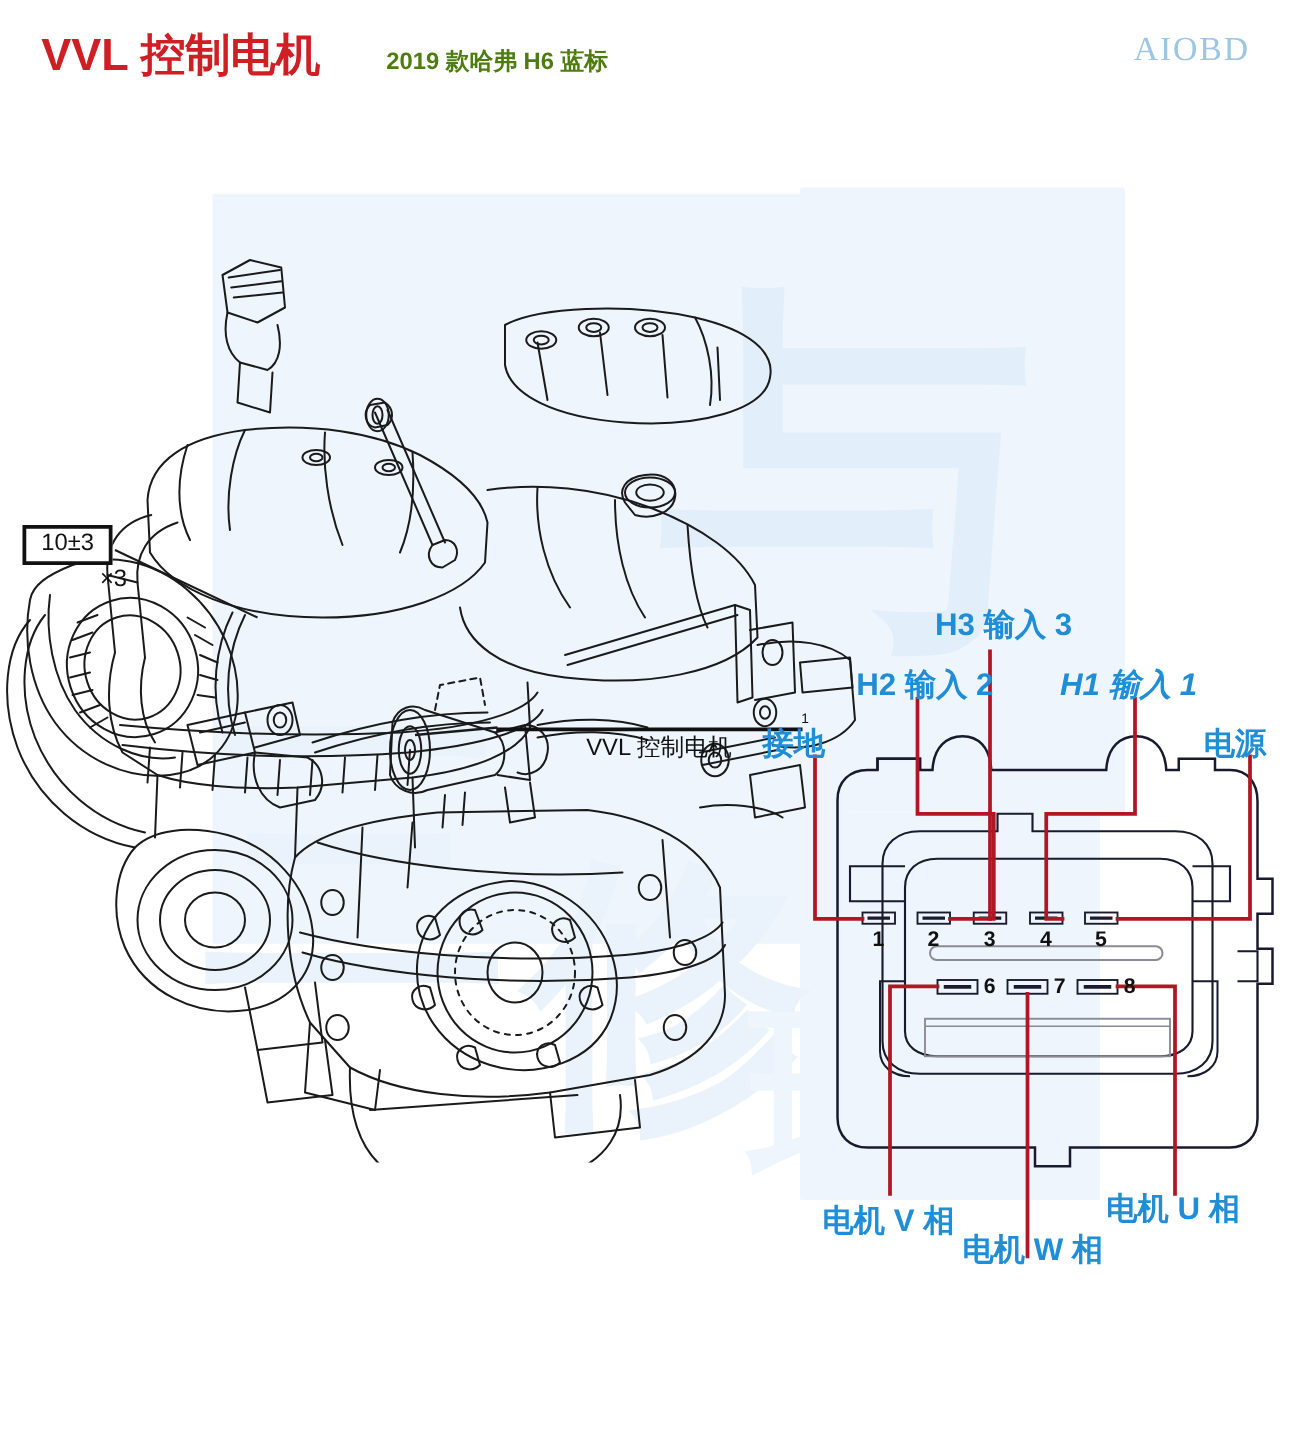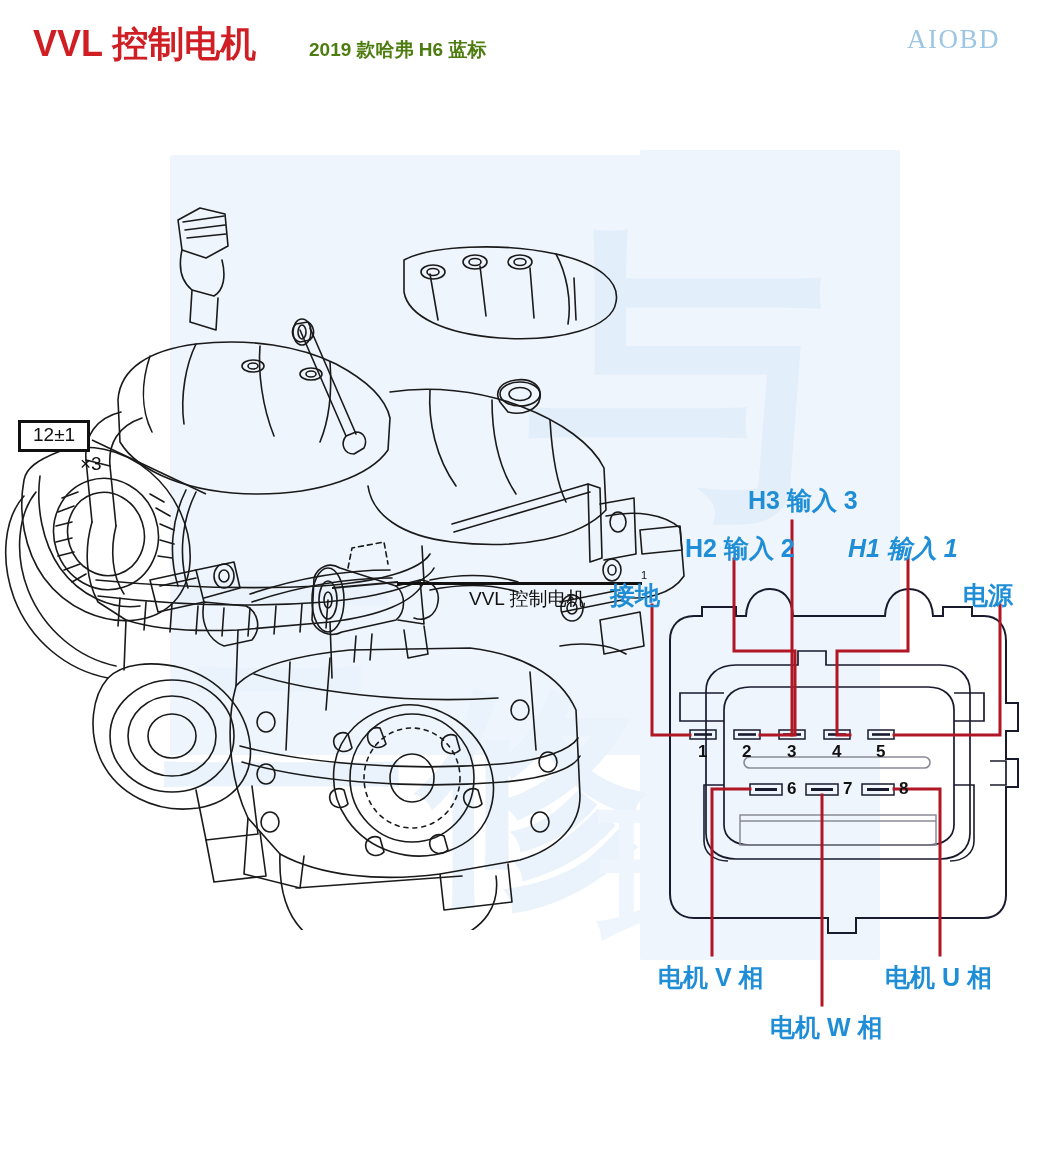--- a/index.html
+++ b/index.html
@@ -285,7 +285,7 @@
   </div>
 
   <div id="torque-callout">
-    <div id="torque-box">12±1</div>
+    <div id="torque-box">10±3</div>
     <div id="torque-count">×3</div>
     <svg width="180" height="90" style="position:absolute;left:70px;top:4px;">
       <line x1="4" y1="16" x2="118" y2="70" stroke="#1a1a1a" stroke-width="1.6"></line>

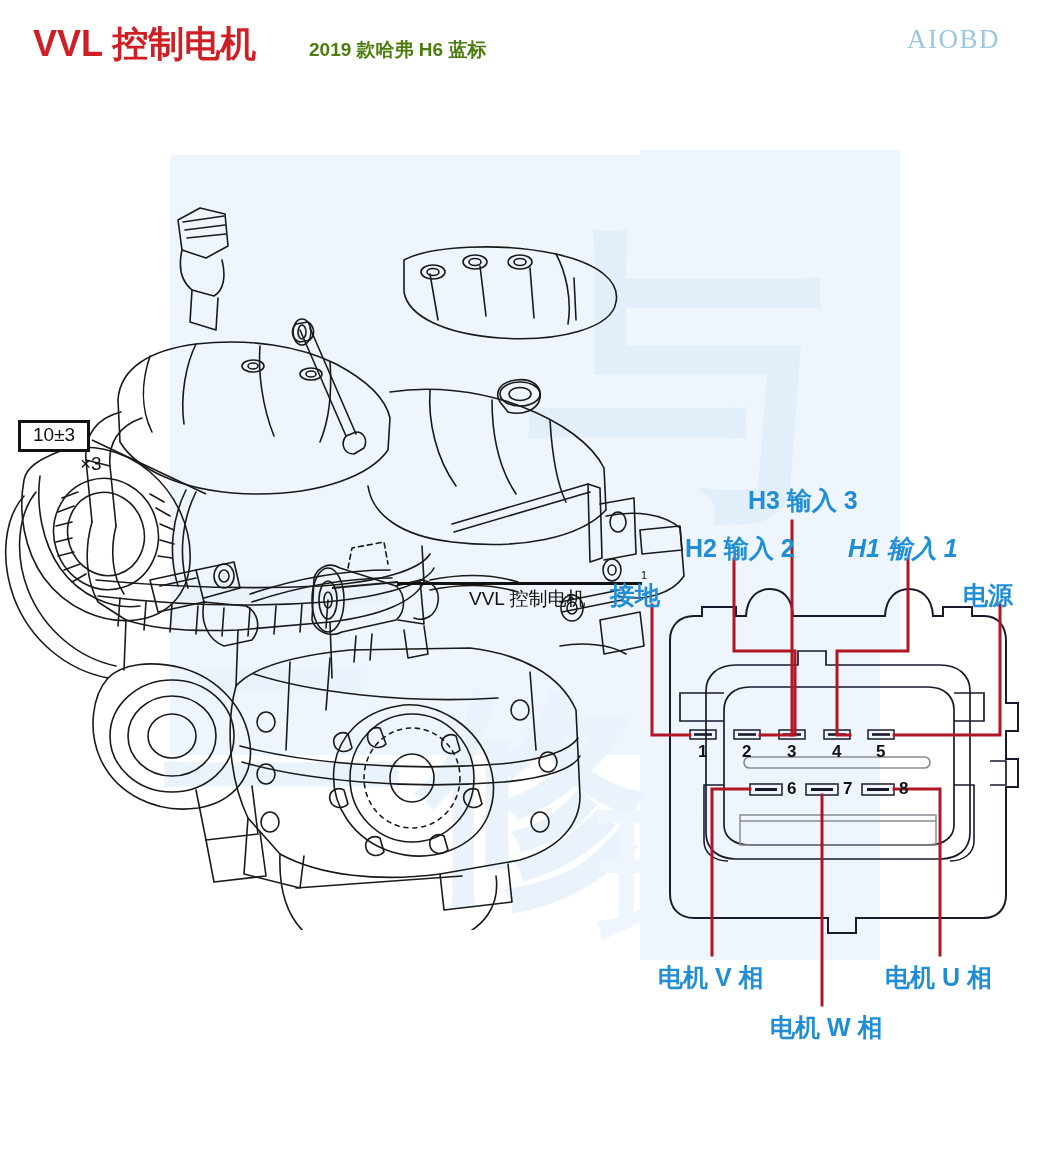--- a/index.html
+++ b/index.html
@@ -386,7 +386,7 @@
     <div class="pin-label" style="left:323px;top:95px;">电源</div>
 
     <div class="pin-label" style="left:18px;top:477px;text-align:center;">电机 V 相</div>
-    <div class="pin-label" style="left:245px;top:477px;">电机 U 相</div>
+    <div class="pin-label" style="left:245px;top:467px;">电机 U 相</div>
     <div class="pin-label" style="left:130px;top:527px;">电机 W 相</div>
 
     <div class="pin-number" style="left:58px;top:257px;">1</div>

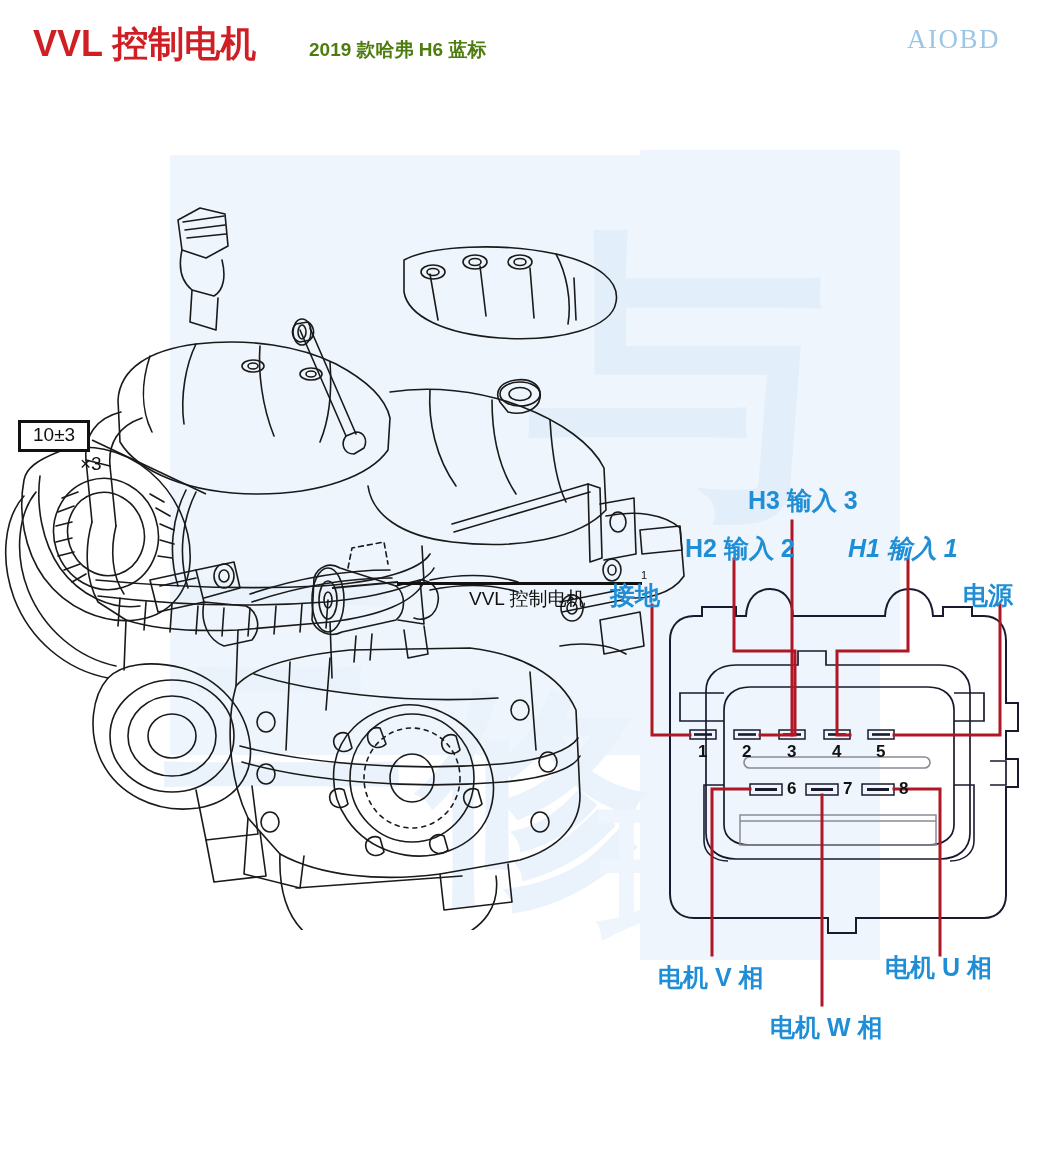--- a/index.html
+++ b/index.html
@@ -387,7 +387,7 @@
 
     <div class="pin-label" style="left:18px;top:477px;text-align:center;">电机 V 相</div>
     <div class="pin-label" style="left:245px;top:467px;">电机 U 相</div>
-    <div class="pin-label" style="left:130px;top:527px;">电机 W 相</div>
+    <div class="pin-label" style="left:130px;top:500px;">电机 W 相</div>
 
     <div class="pin-number" style="left:58px;top:257px;">1</div>
     <div class="pin-number" style="left:102px;top:257px;">2</div>

